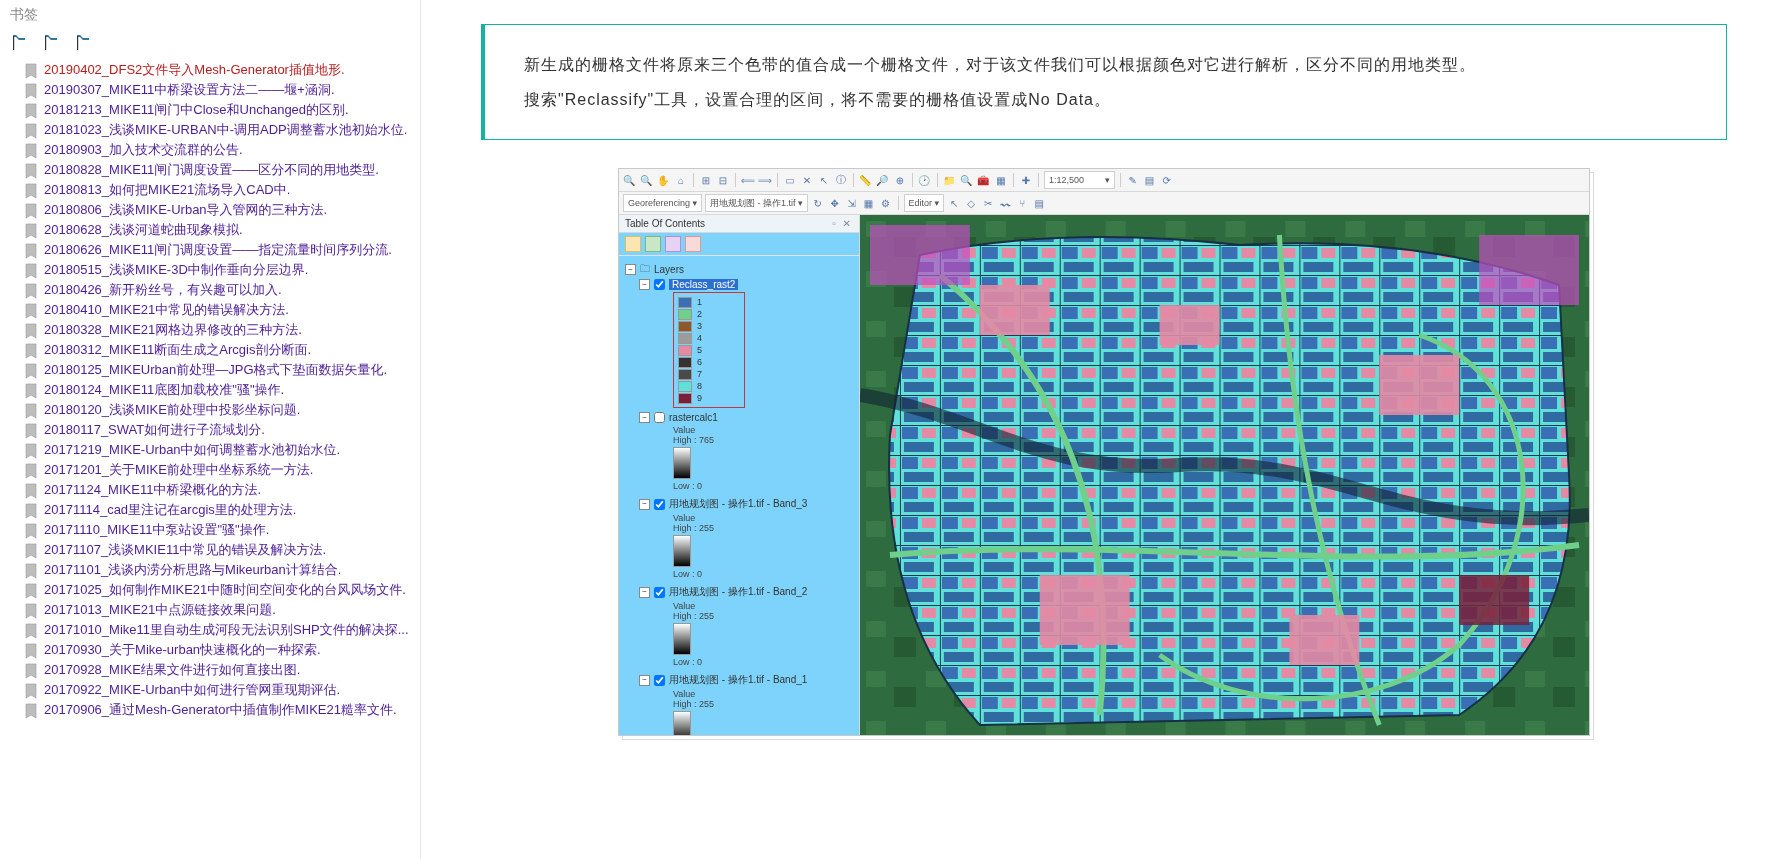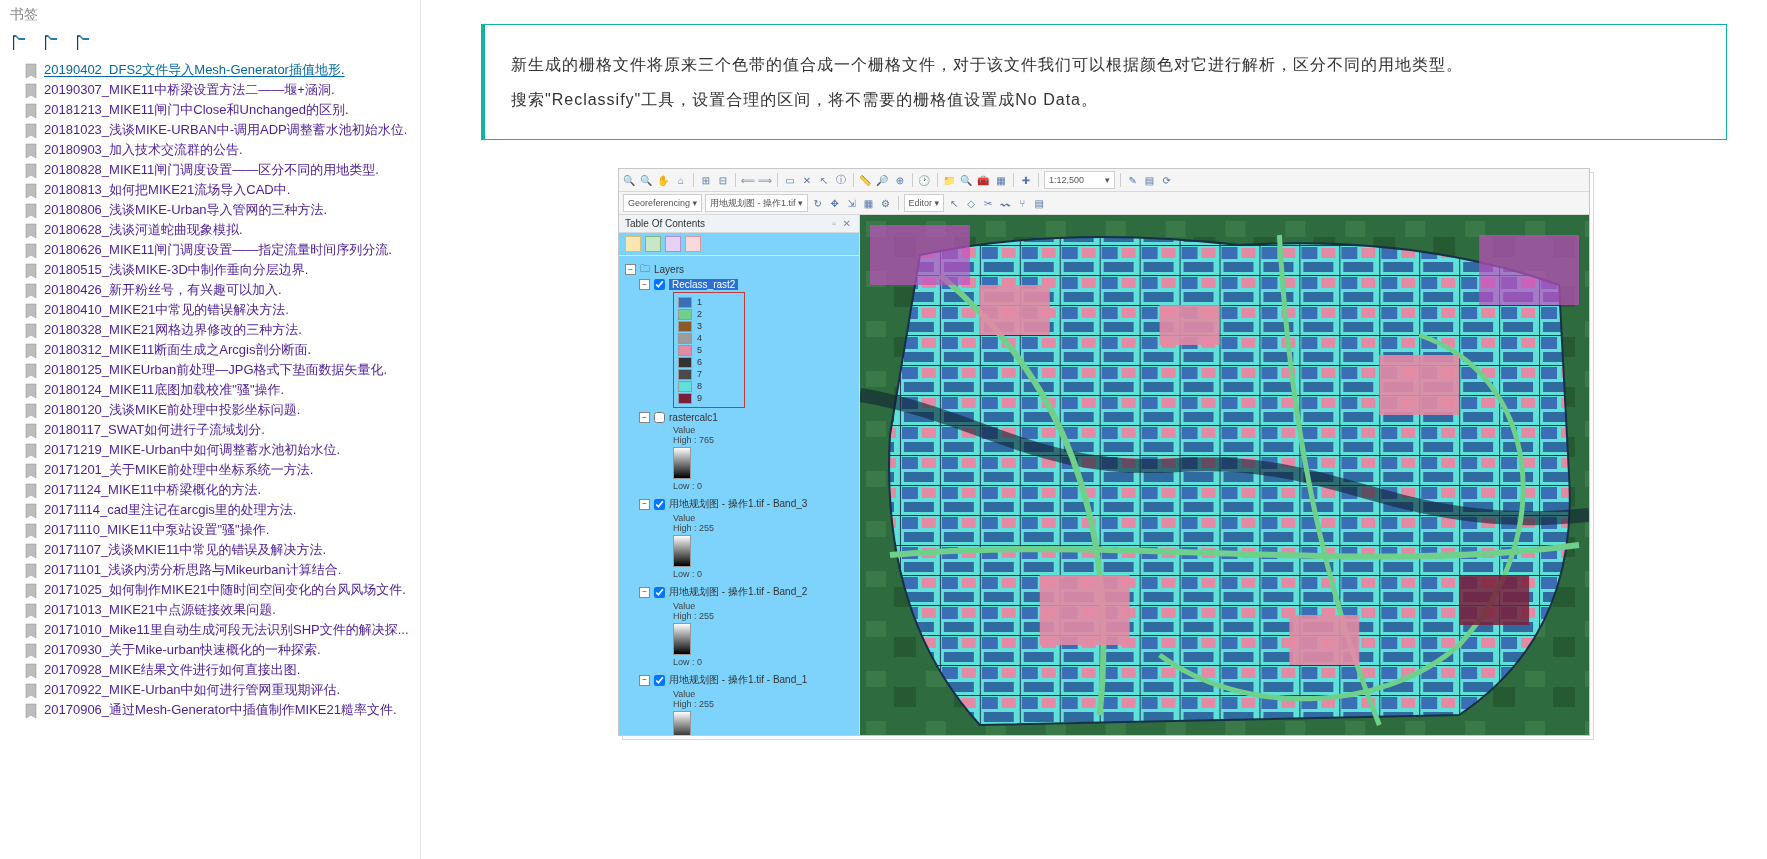--- a/index.html
+++ b/index.html
@@ -16,7 +16,7 @@
   .bm-icon{flex:0 0 14px;width:14px;height:16px;margin-top:2px;position:relative}
   .bm-icon svg{width:14px;height:16px;display:block}
   .bm-label{flex:1;overflow:hidden;text-overflow:ellipsis;color:#4c1d95;text-decoration-color:#9a9a9a;text-underline-offset:2px}
-  .bm-row.active .bm-label{color:#0369a1;text-decoration:underline}
+  .bm-row.active .bm-label{color:#b91c1c;}
   
   .main{flex:1;position:relative;padding:24px 40px 24px 60px;overflow:hidden}
   .content-box{border:1px solid #12b3a0;border-left:4px solid #12b3a0;padding:22px 26px;line-height:2.2;color:#323232;font-size:16px;letter-spacing:1px}

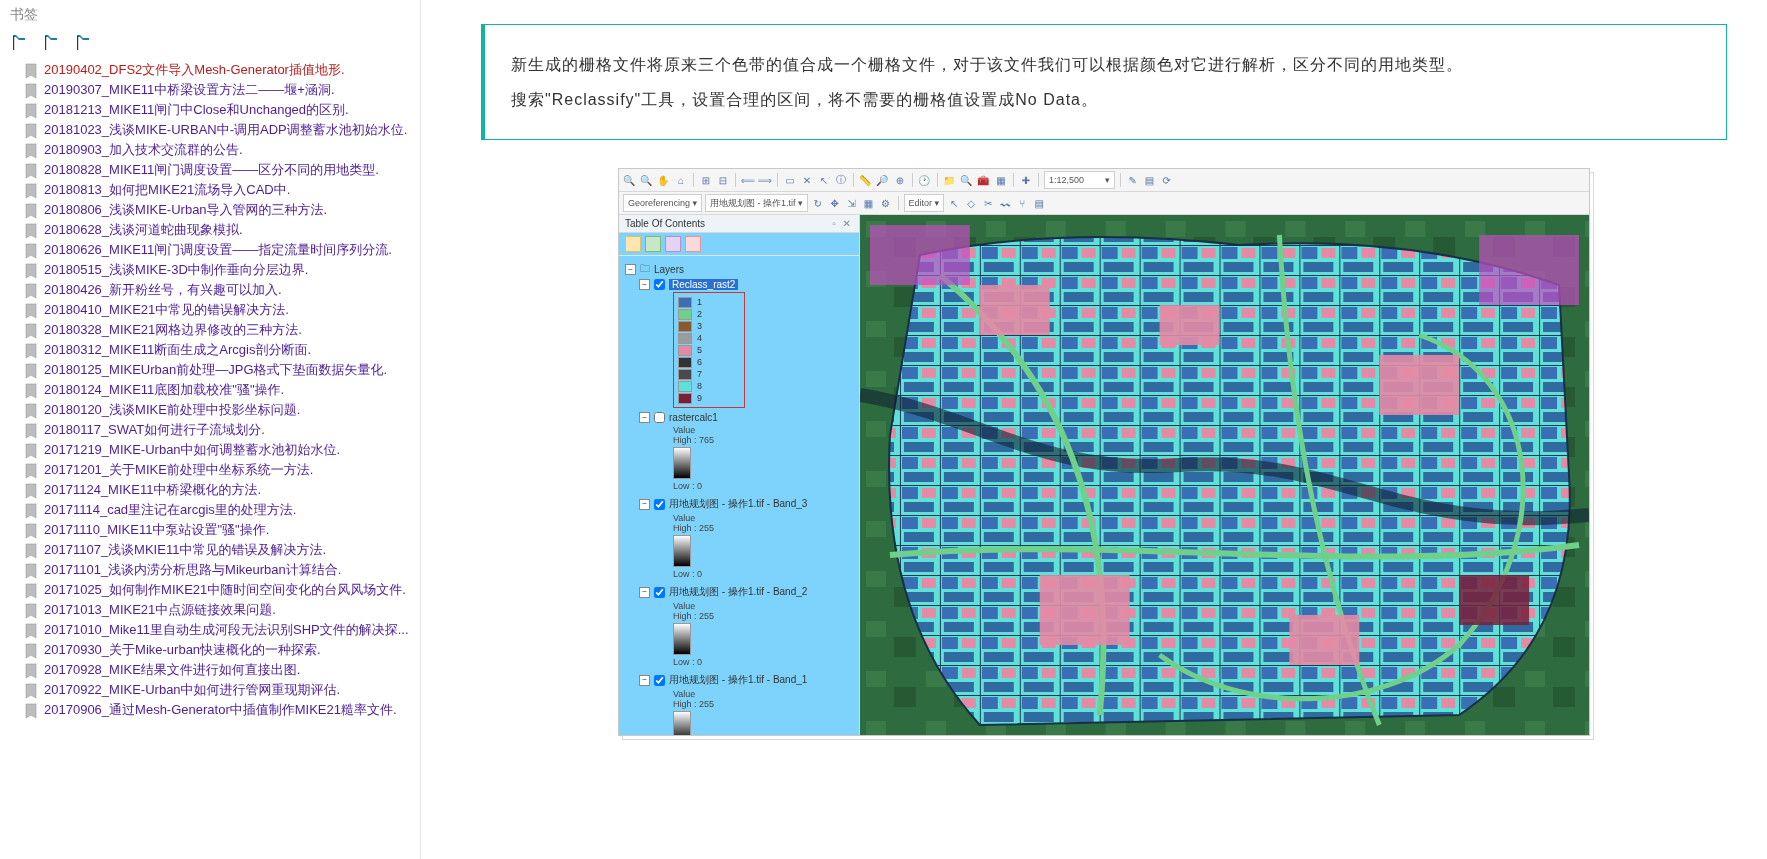--- a/index.html
+++ b/index.html
@@ -19,7 +19,7 @@
   .bm-row.active .bm-label{color:#b91c1c;}
   
   .main{flex:1;position:relative;padding:24px 40px 24px 60px;overflow:hidden}
-  .content-box{border:1px solid #12b3a0;border-left:4px solid #12b3a0;padding:22px 26px;line-height:2.2;color:#323232;font-size:16px;letter-spacing:1px}
+  .content-box{border:1px solid #12b3a0;border-left:4px solid #12b3a0;padding:22px 39px;line-height:2.2;color:#323232;font-size:16px;letter-spacing:1px}
   .content-box .quoted{font-family:Liberation Sans, sans-serif}
   
   .arcwrap{margin-top:28px;display:flex;justify-content:center}

